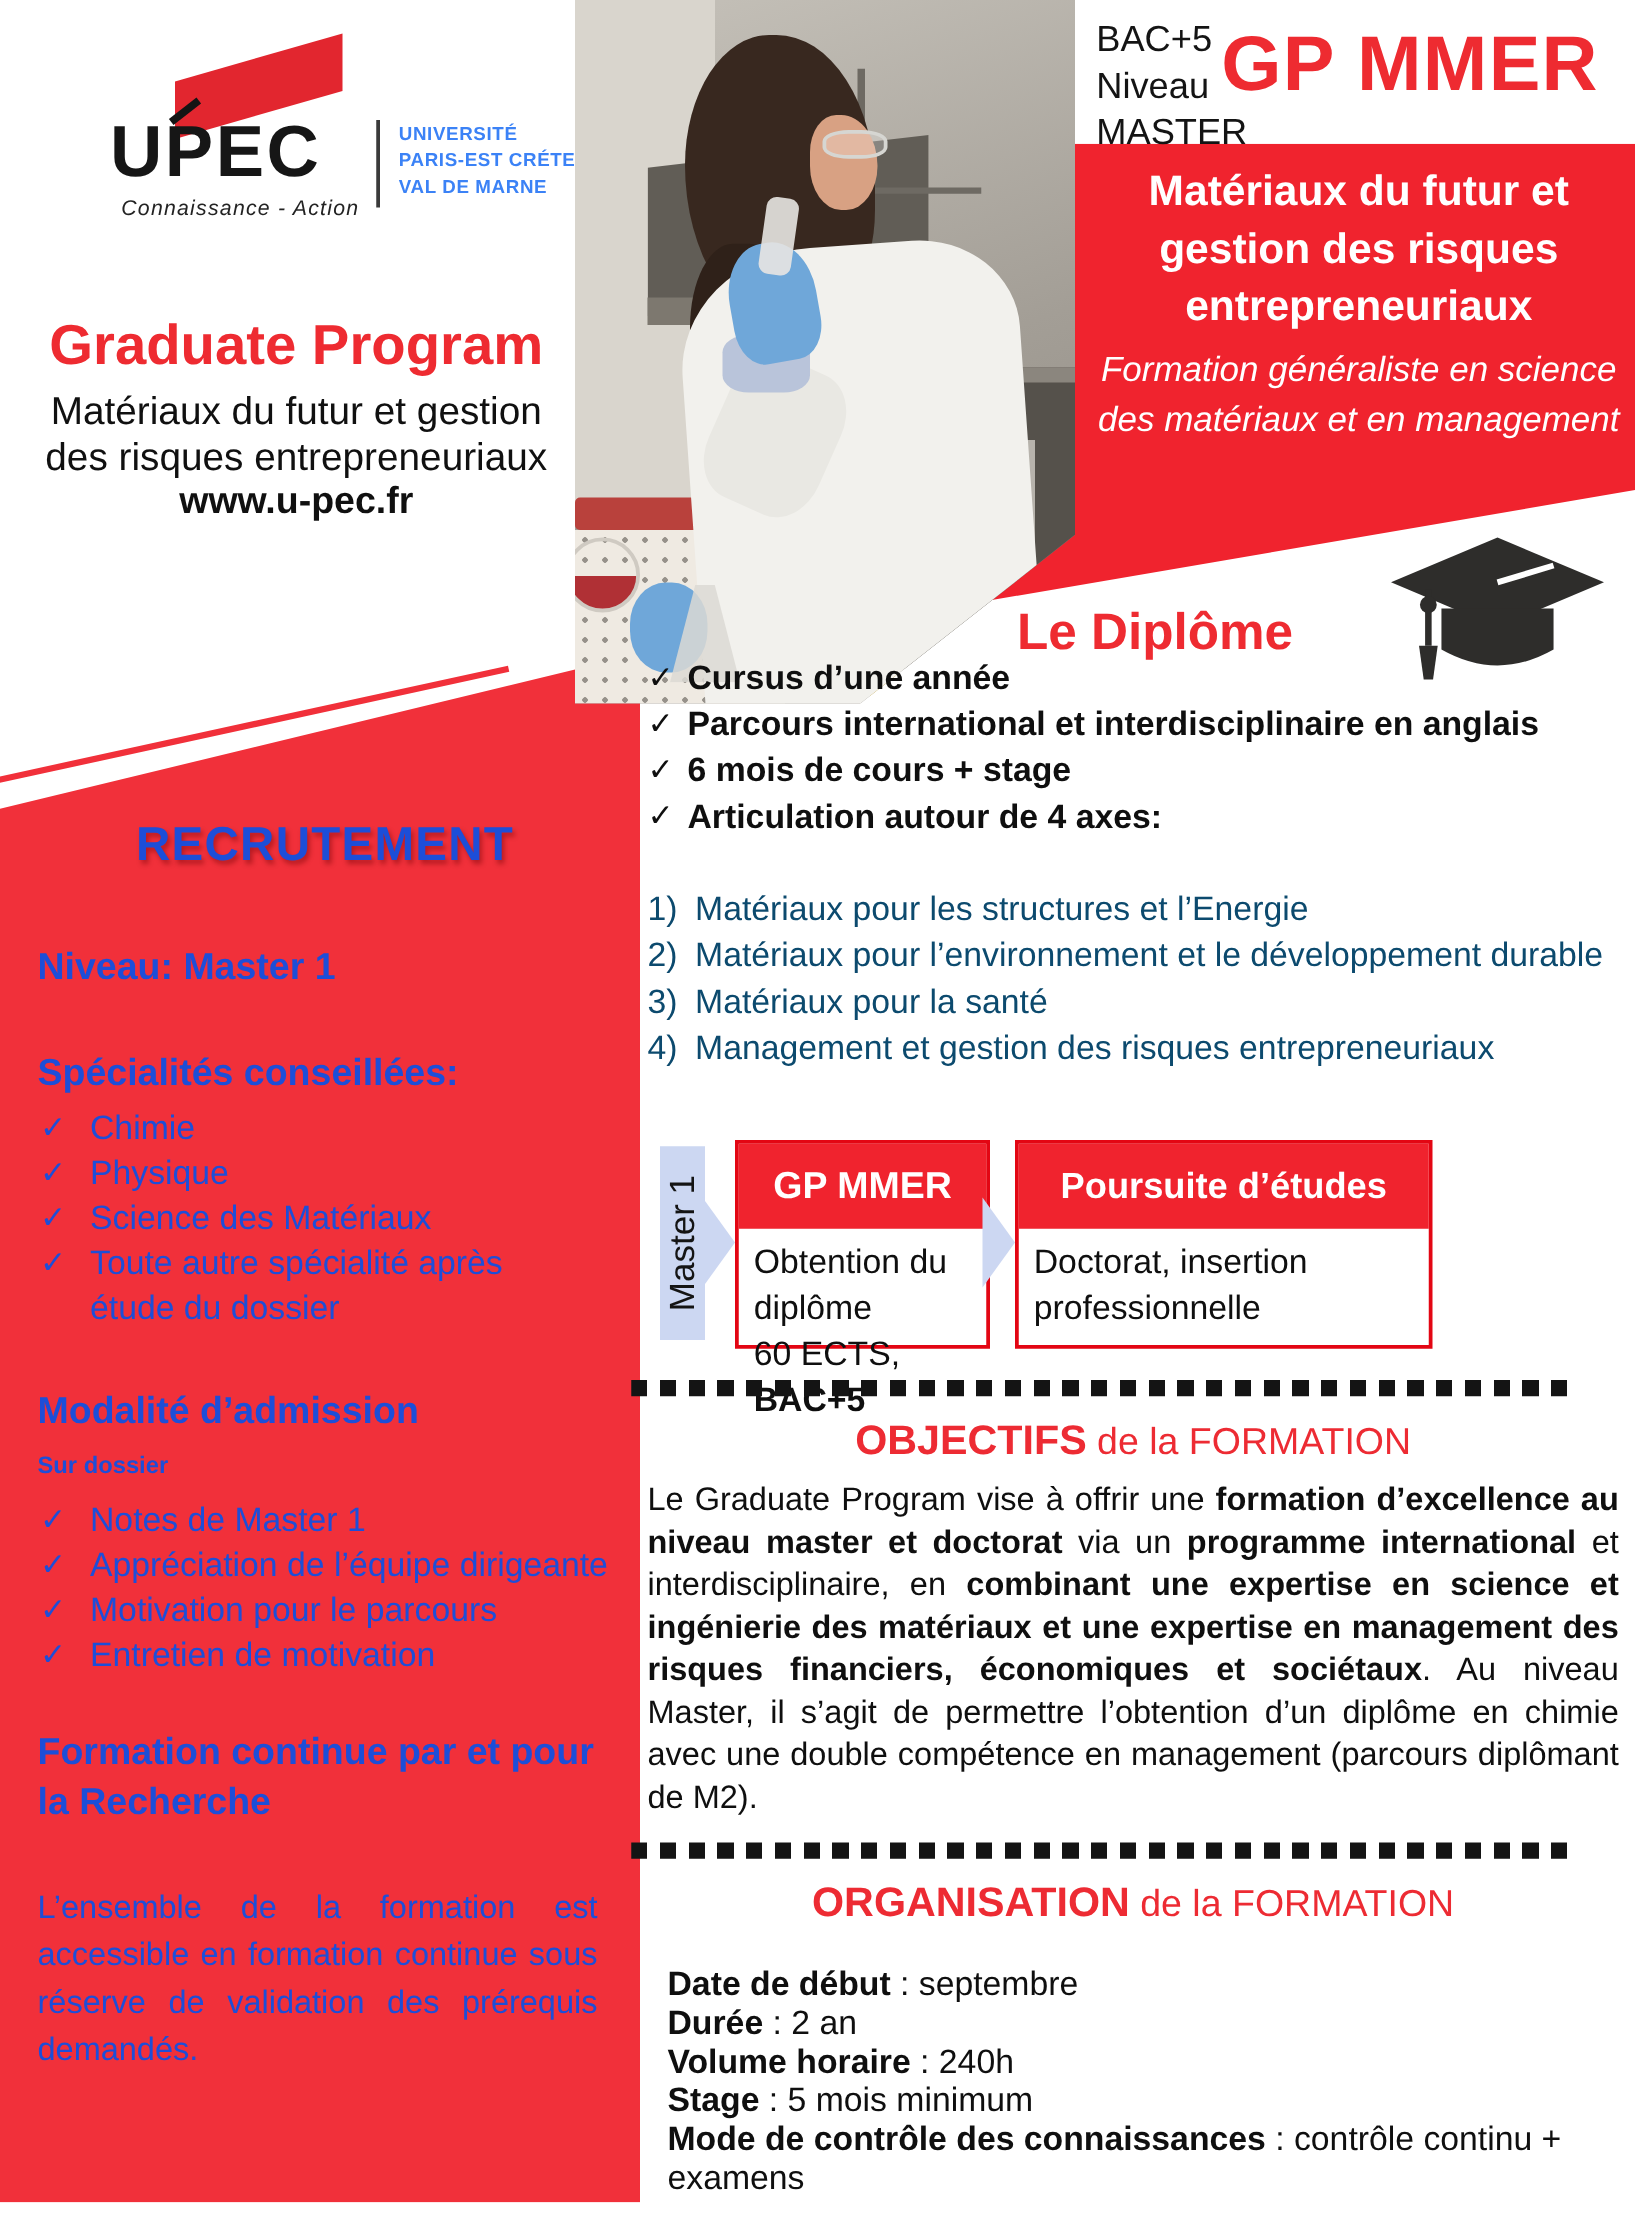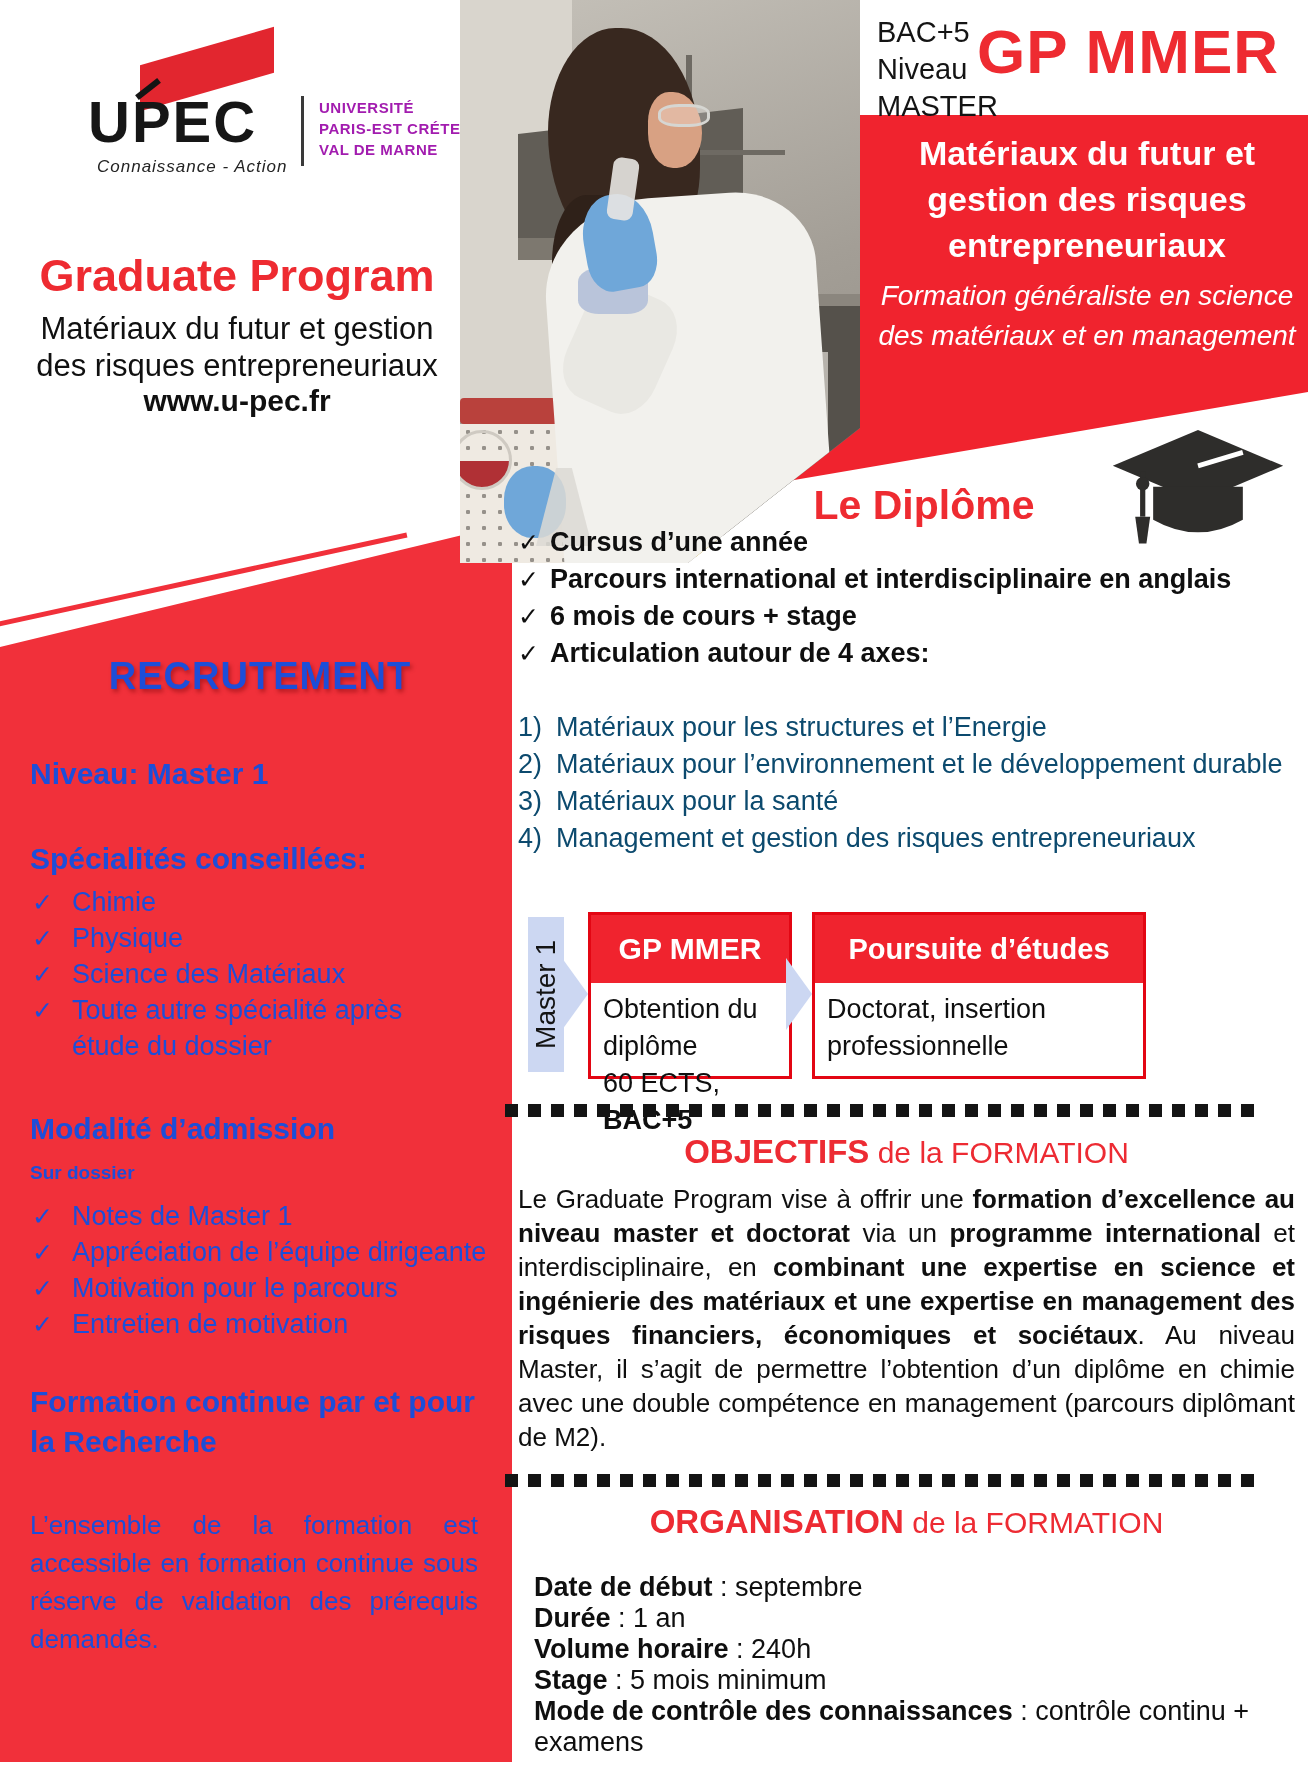--- a/index.html
+++ b/index.html
@@ -12,7 +12,7 @@
   .upec{left:88px;top:88px;font-size:58px;font-weight:bold;letter-spacing:2px;color:#161616;}
   .tagline{left:97px;top:157px;font-size:17px;font-style:italic;letter-spacing:1px;color:#232323;}
   .logo-divider{left:301px;top:96px;width:3px;height:70px;background:#3a3a3a;}
-  .uni-block{left:319px;top:97px;font-size:15px;font-weight:bold;line-height:21px;letter-spacing:.5px;color:#a21caf;}
+  .uni-block{left:319px;top:97px;font-size:15px;font-weight:bold;line-height:21px;letter-spacing:.5px;color:#3b82f6;}
   .grad-title{left:8px;top:250px;width:458px;text-align:center;font-size:45px;font-weight:bold;color:#ee2b31;}
   .grad-sub{left:14px;top:310px;width:446px;text-align:center;font-size:31px;line-height:37px;color:#101010;}
   .www{left:14px;top:384px;width:446px;text-align:center;font-size:30px;font-weight:bold;color:#101010;}

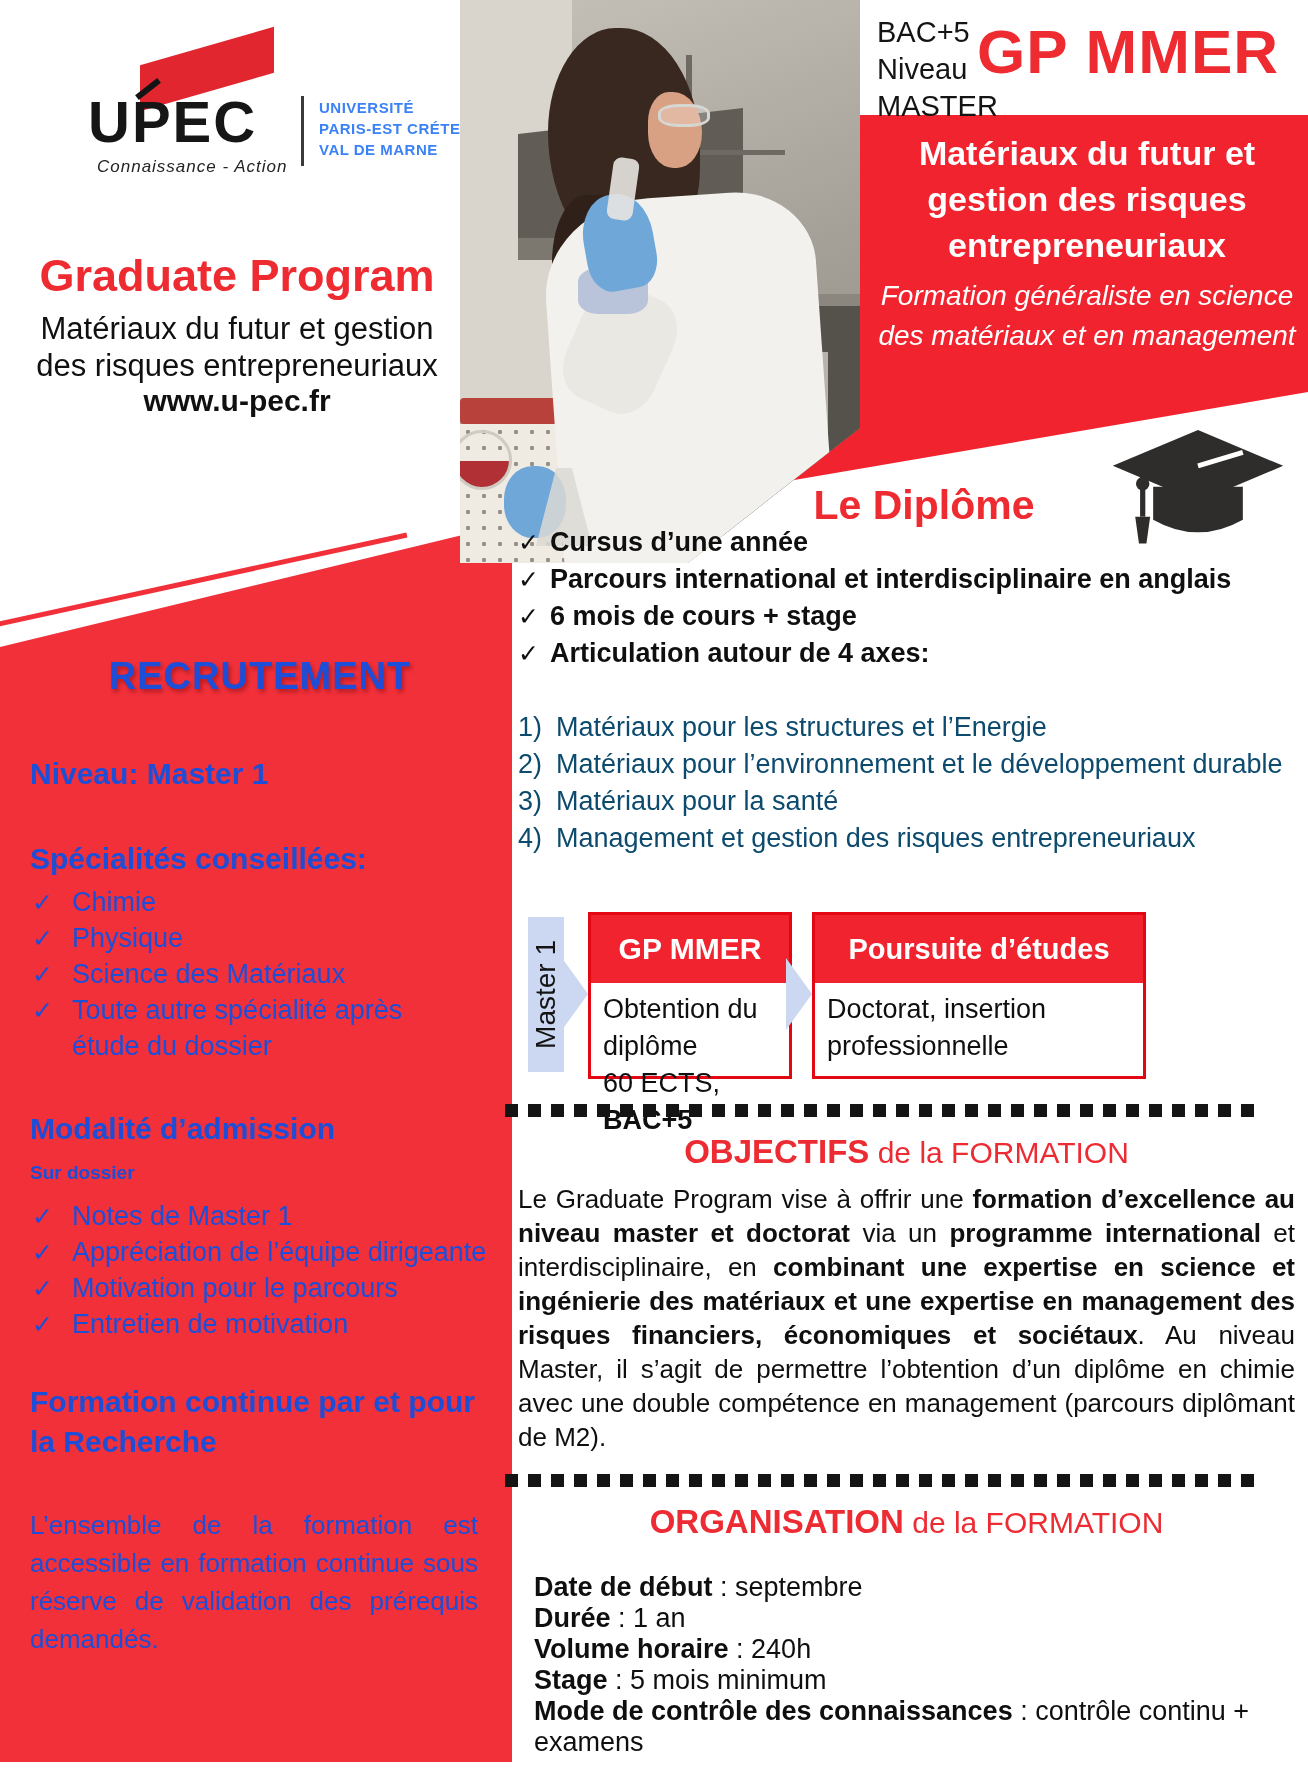--- a/index.html
+++ b/index.html
@@ -210,7 +210,7 @@
   </div>
   <ul class="abs org-list">
     <li><b>Date de début</b><span> : </span><span>septembre</span></li>
-    <li><b>Durée</b><span> : </span><span>1 an</span></li>
+    <li><b>Durée</b><span> : </span><span>2 an</span></li>
     <li><b>Volume horaire</b><span> : </span><span>240h</span></li>
     <li><b>Stage</b><span> : </span><span>5 mois minimum</span></li>
     <li><b>Mode de contrôle des connaissances</b><span> : </span><span>contrôle continu + examens</span></li>

